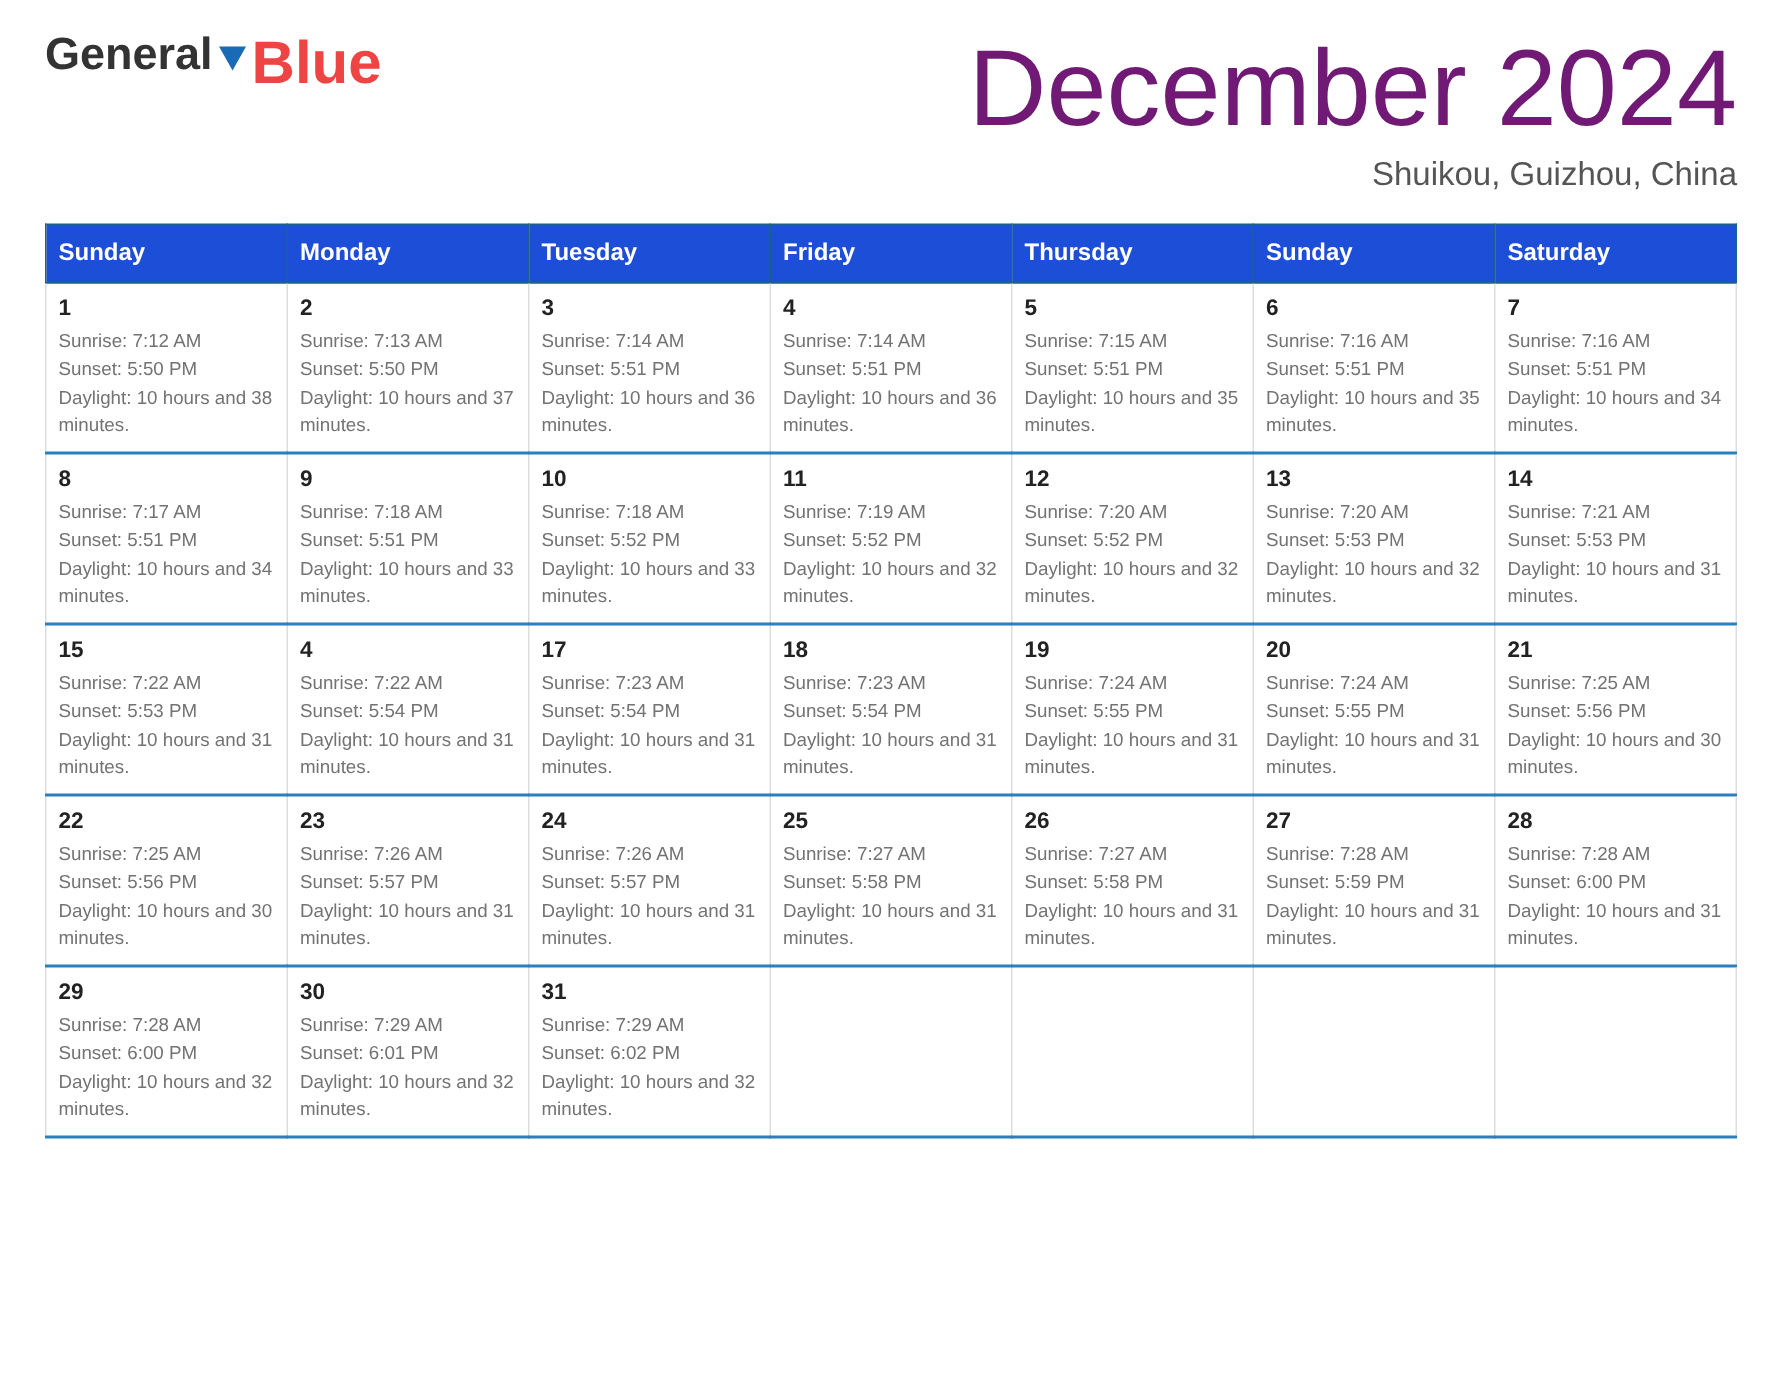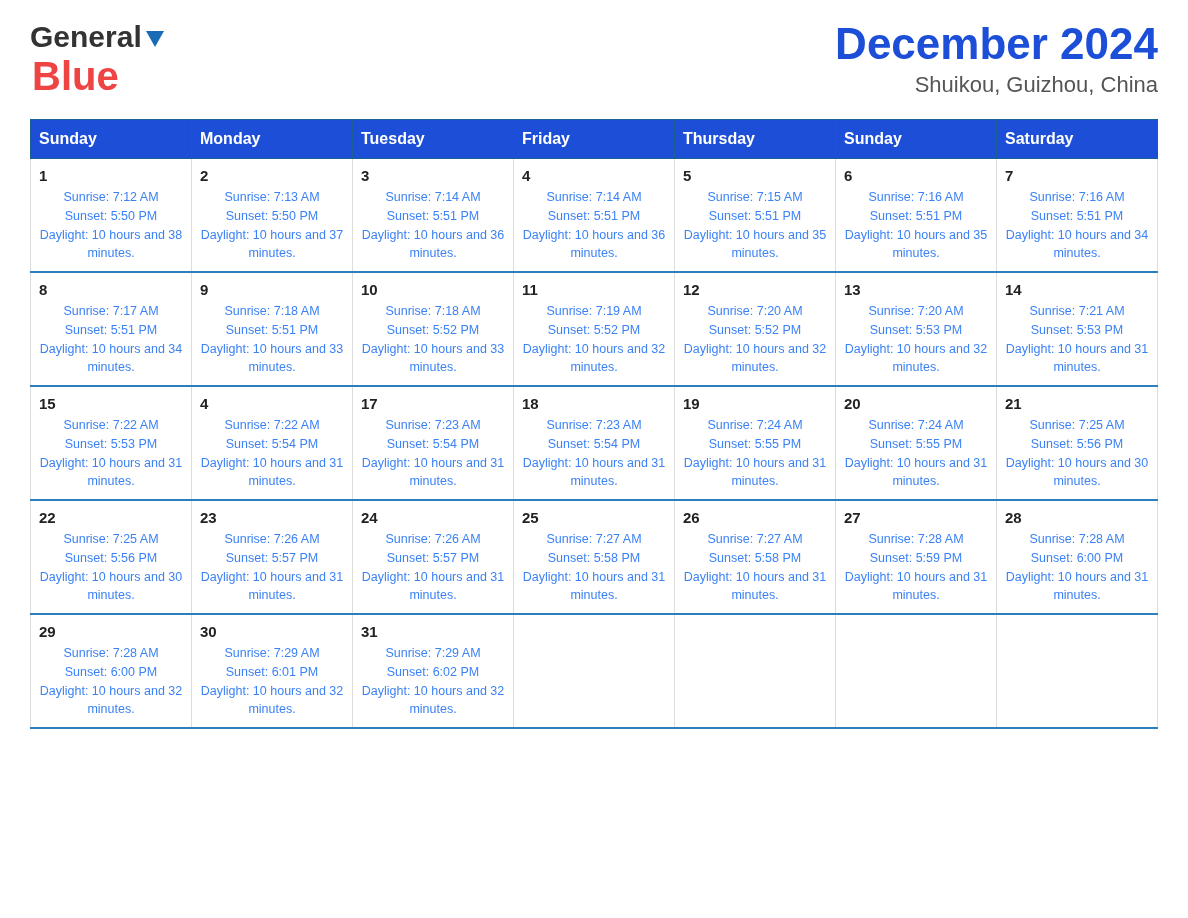--- a/index.html
+++ b/index.html
@@ -18,7 +18,7 @@
     }
     .logo {
       display: flex;
-      flex-direction: column;
+      flex-direction: row;
       align-items: flex-start;
     }
     .title-section {

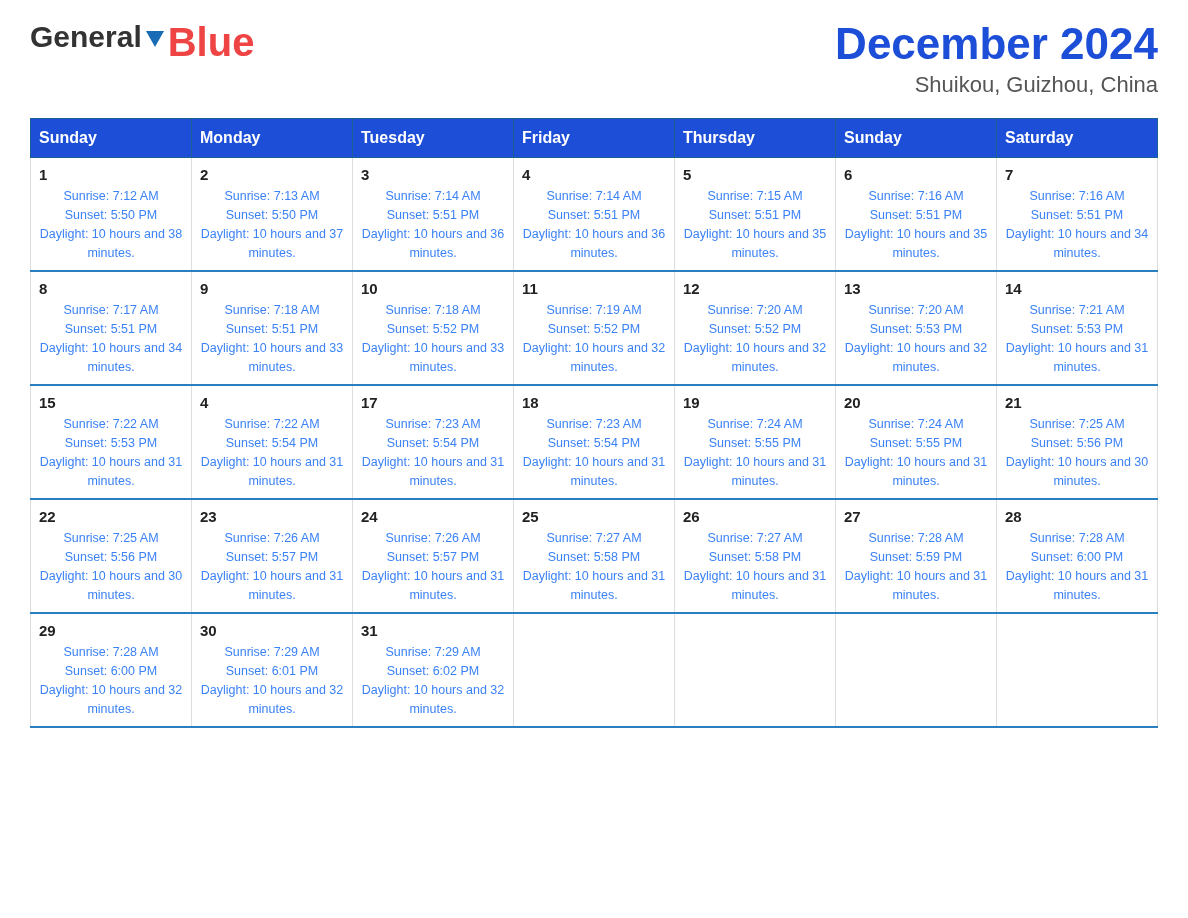--- a/index.html
+++ b/index.html
@@ -25,9 +25,9 @@
       text-align: right;
     }
     .month-title {
-      font-size: 44px;
-      font-weight: bold;
-      color: #1d4ed8;
+      font-size: 72px;
+      font-weight: normal;
+      color: #701a75;
       line-height: 1.1;
     }
     .location {

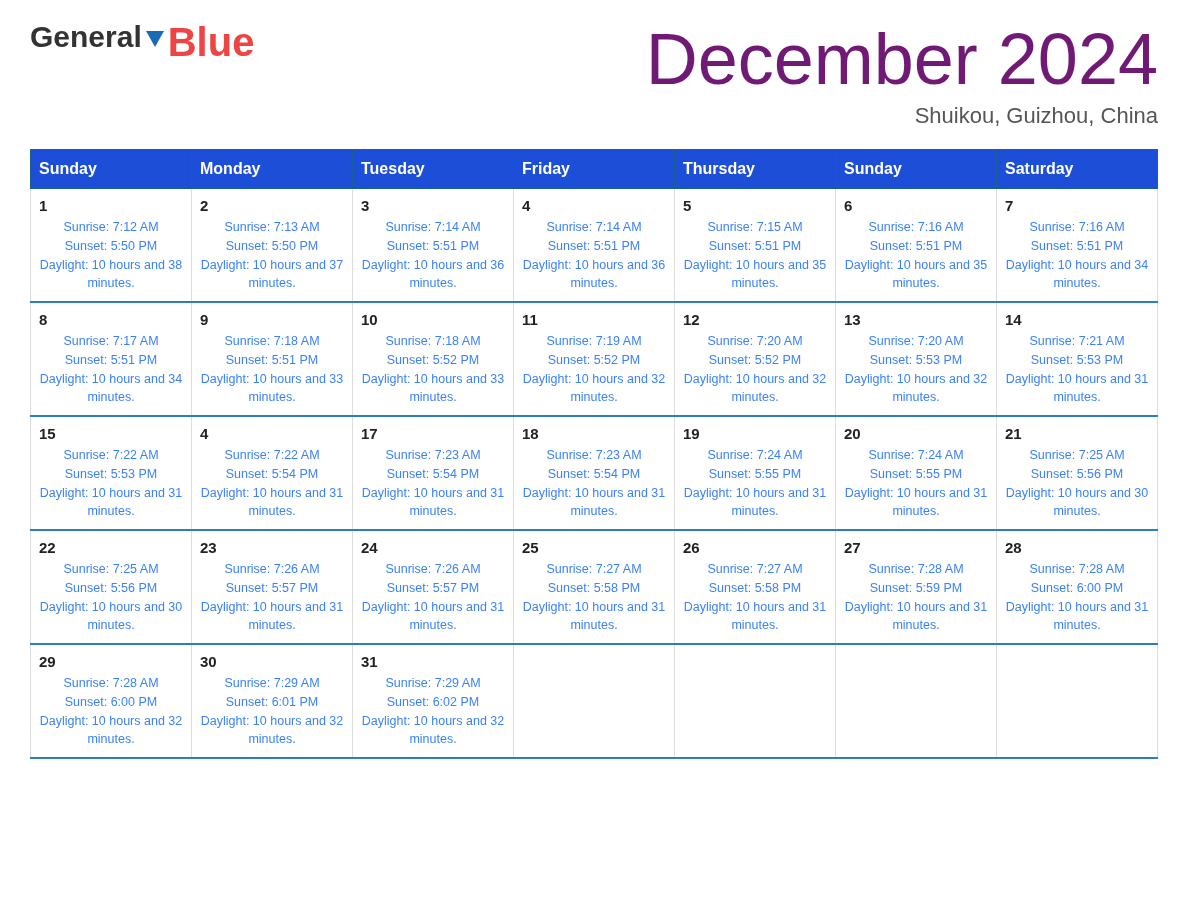--- a/index.html
+++ b/index.html
@@ -72,9 +72,8 @@
     }
     .day-info {
       font-size: 12.5px;
-      color: #3b82f6;
+      color: #737373;
       line-height: 1.5;
-      text-align: center;
     }
     tbody tr:last-child {
       border-bottom: 2px solid #2a7fc1;

